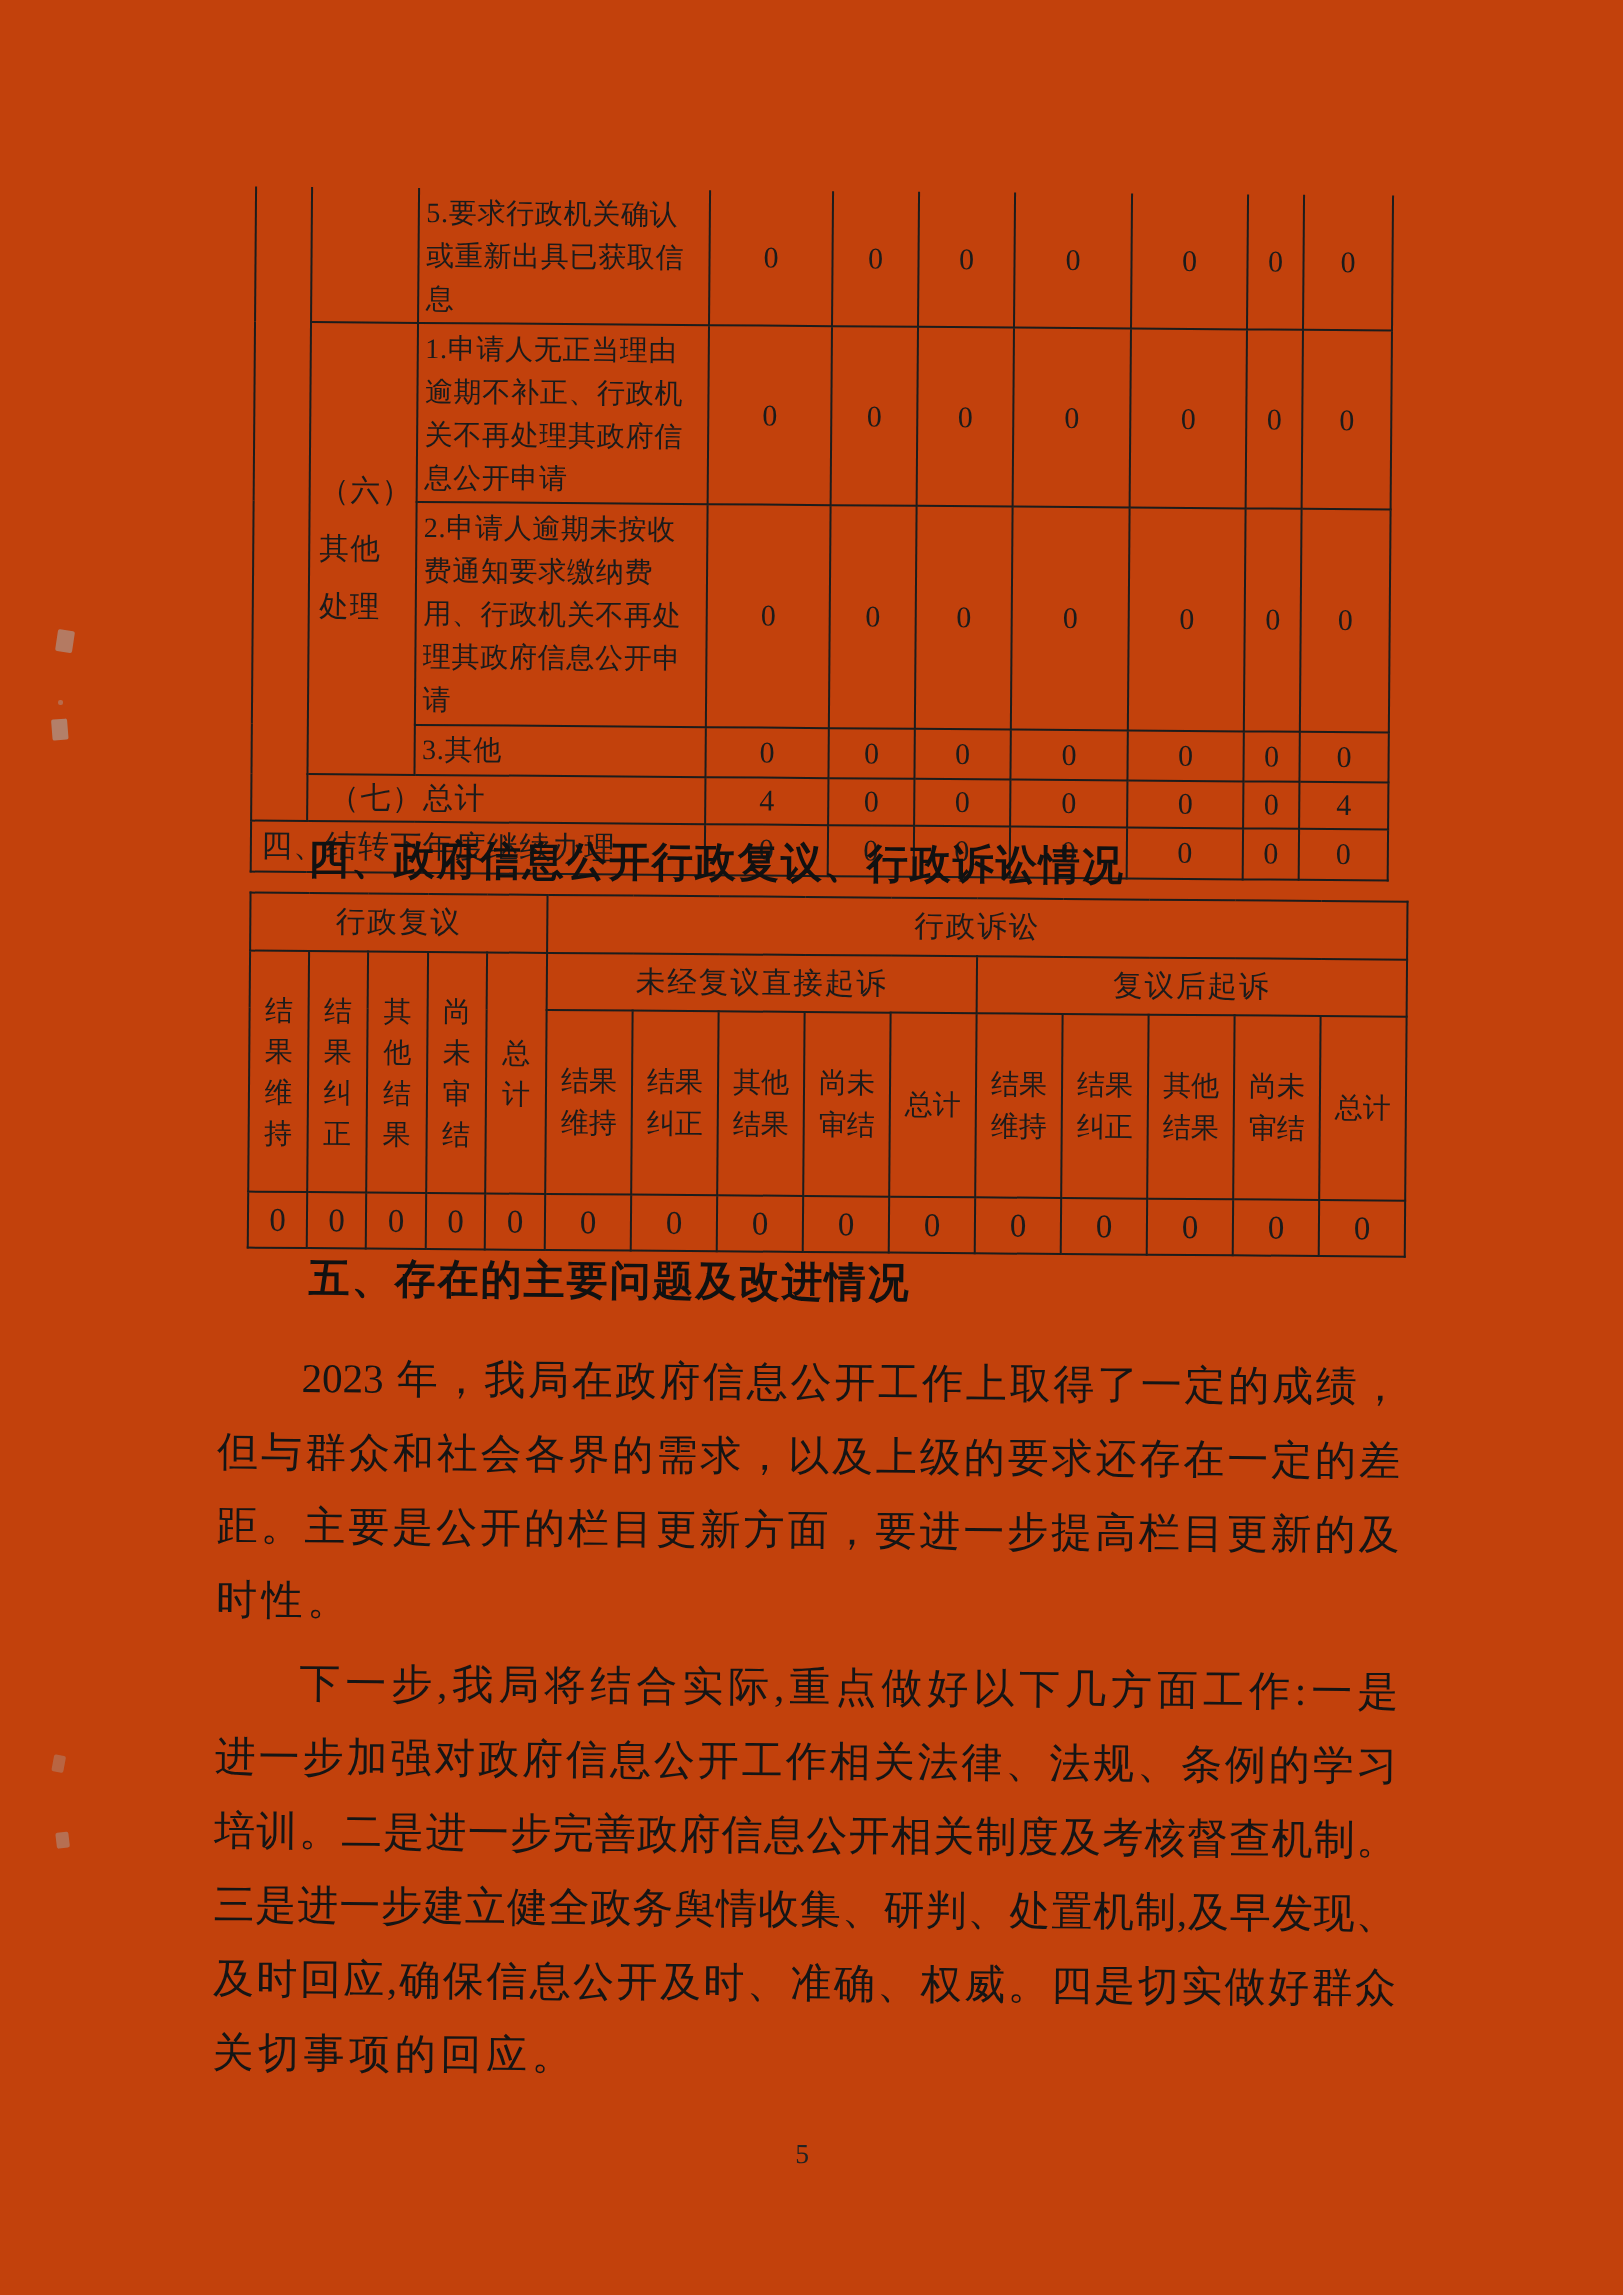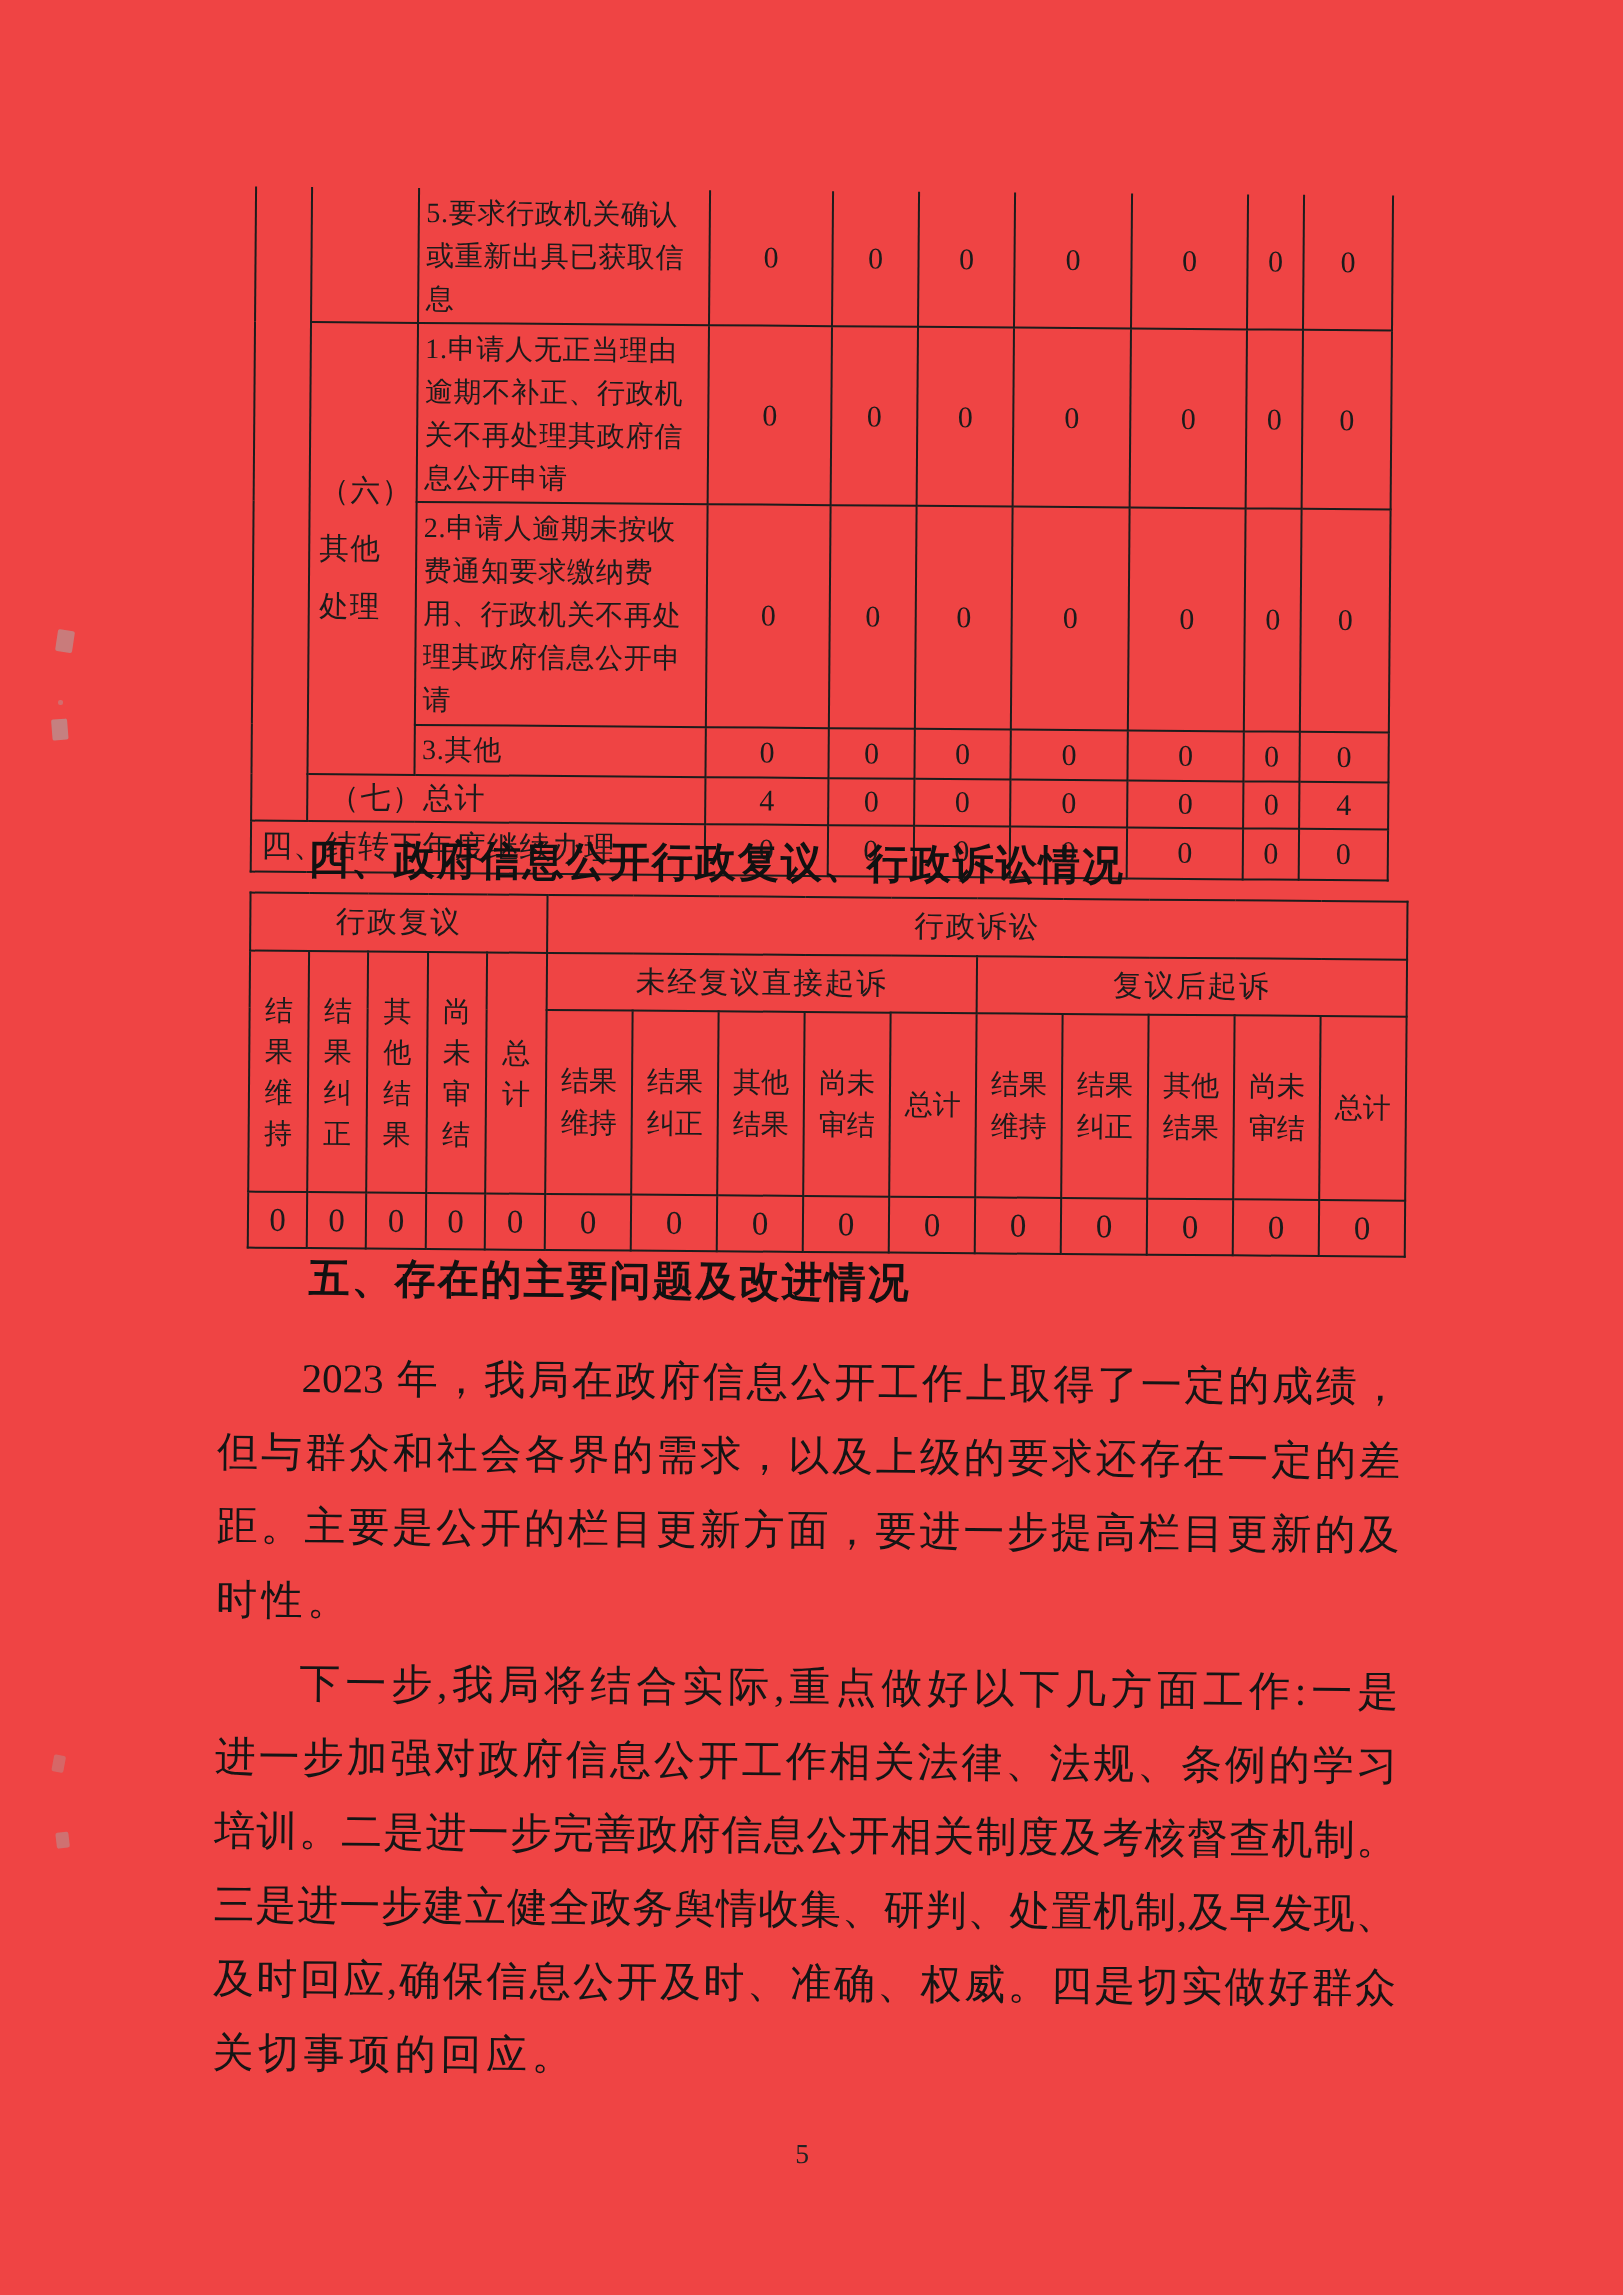--- a/index.html
+++ b/index.html
@@ -6,7 +6,7 @@
   .page{
     position:relative;
     width:1623px;height:2295px;
-    background:#ef4444;
+    background:#c2410c;
     overflow:hidden;
     font-family:"Liberation Serif","DejaVu Serif",serif;
     color:#1b1b1b;

